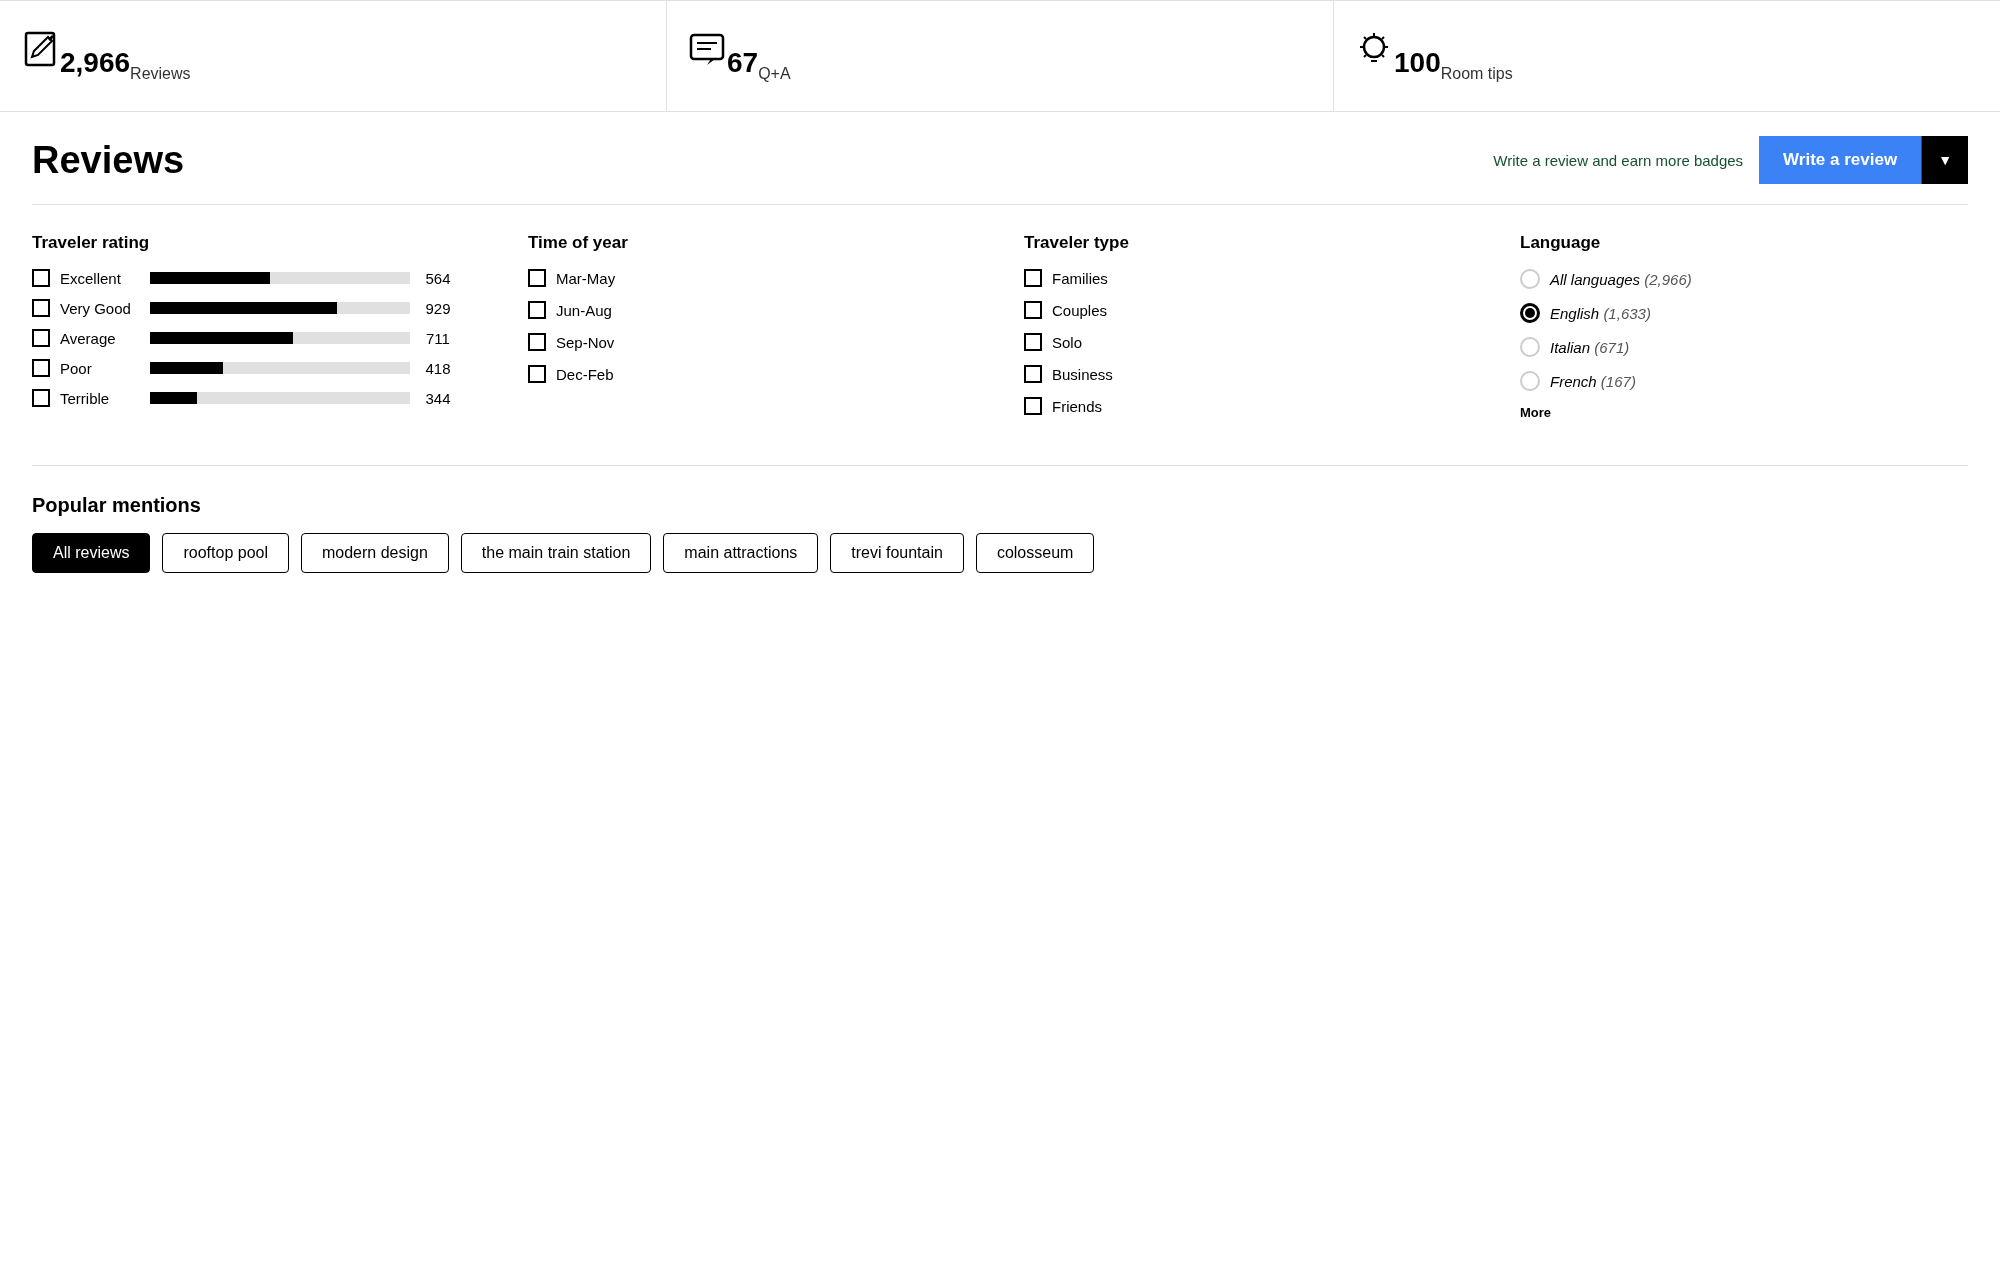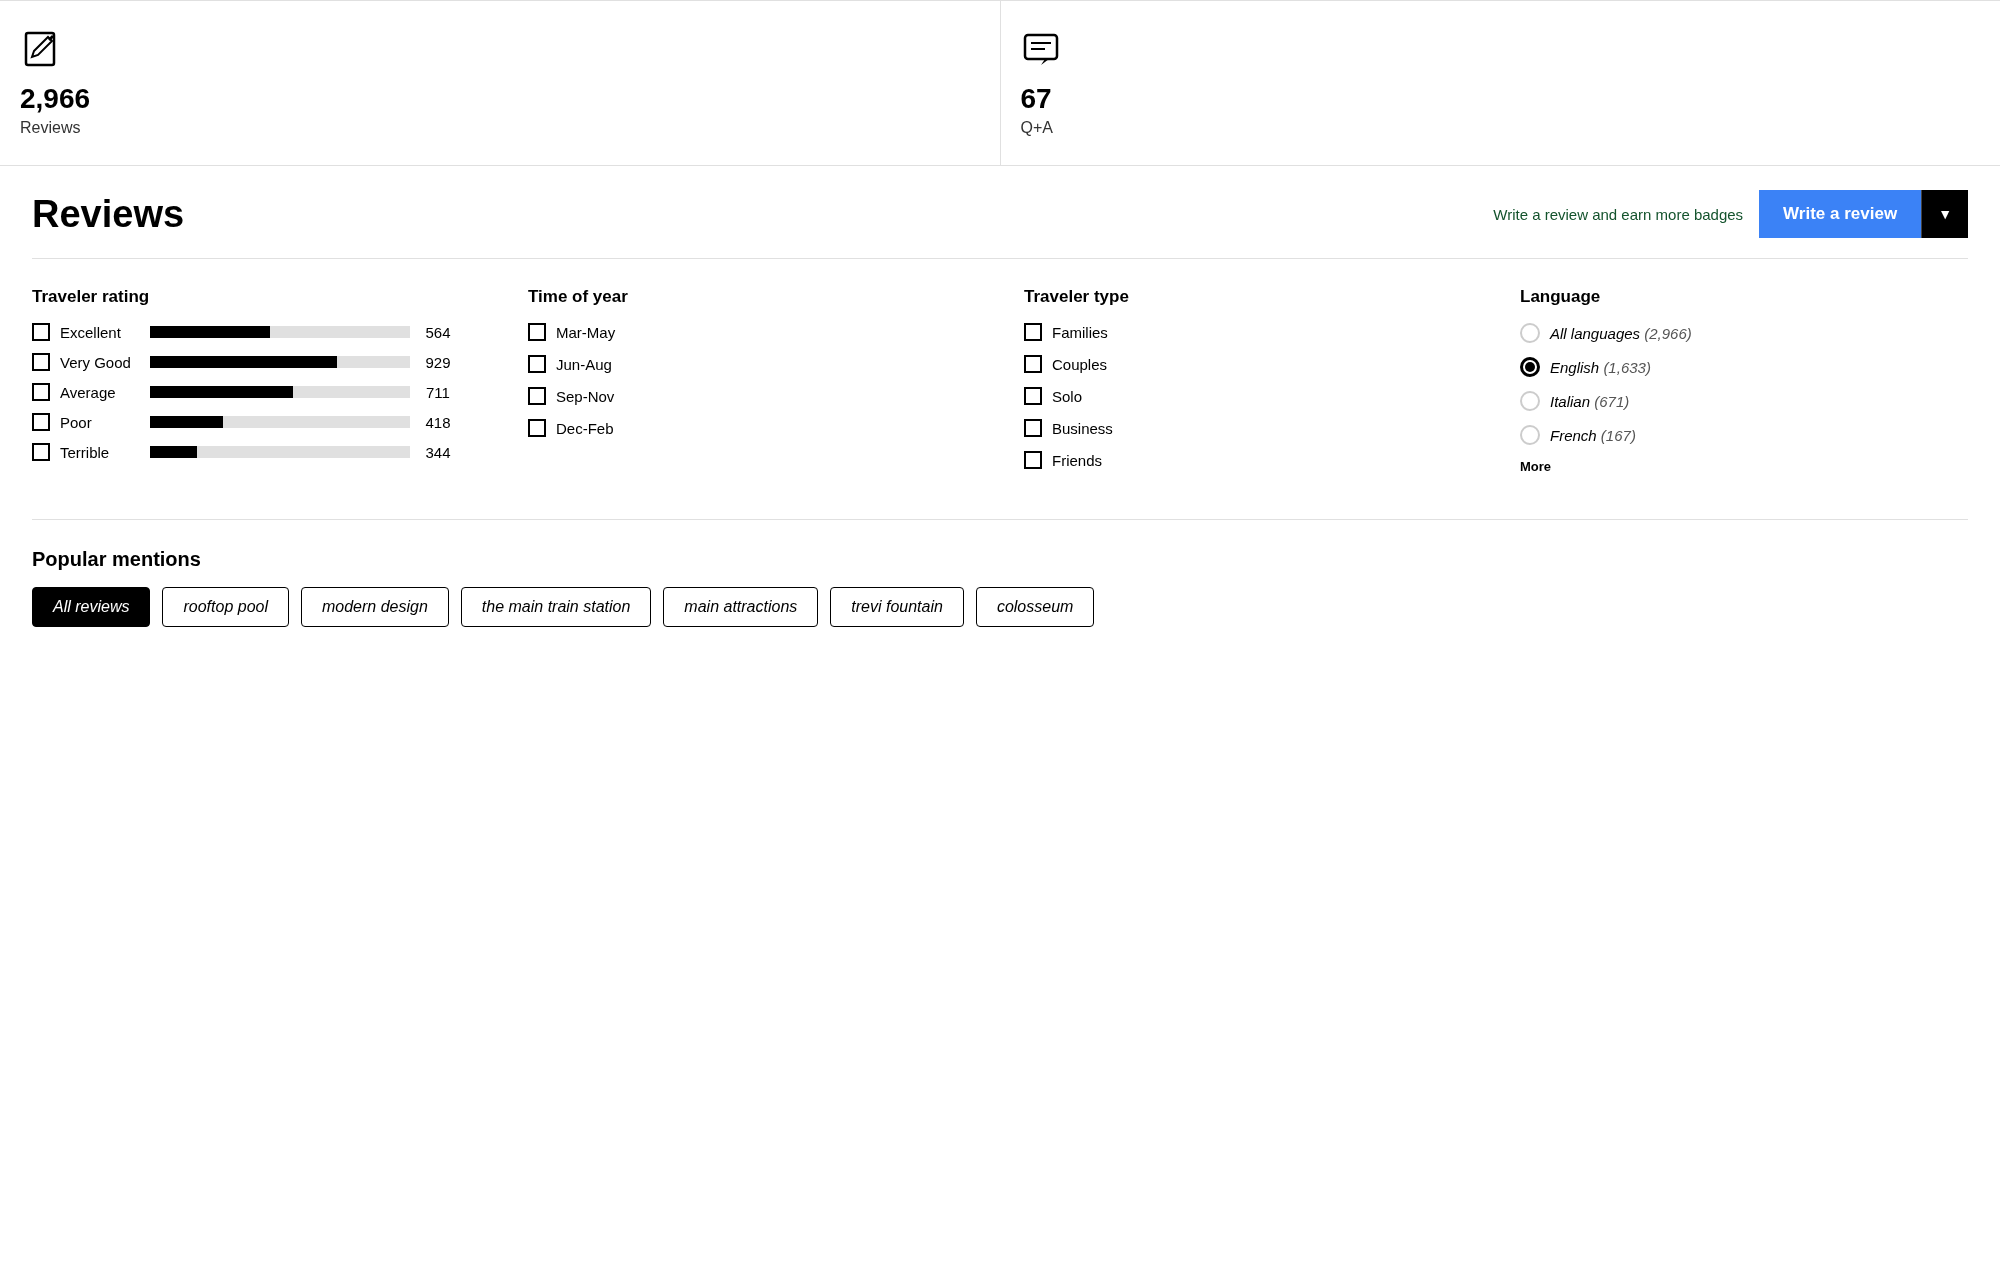--- a/index.html
+++ b/index.html
@@ -13,8 +13,8 @@
     .stat-item {
       flex: 1;
       display: flex;
-      flex-direction: column;
-      align-items: flex-start;
+      flex-direction: row;
+      align-items: flex-end;
       padding: 28px 20px;
       border-right: 1px solid #e0e0e0;
       cursor: pointer;

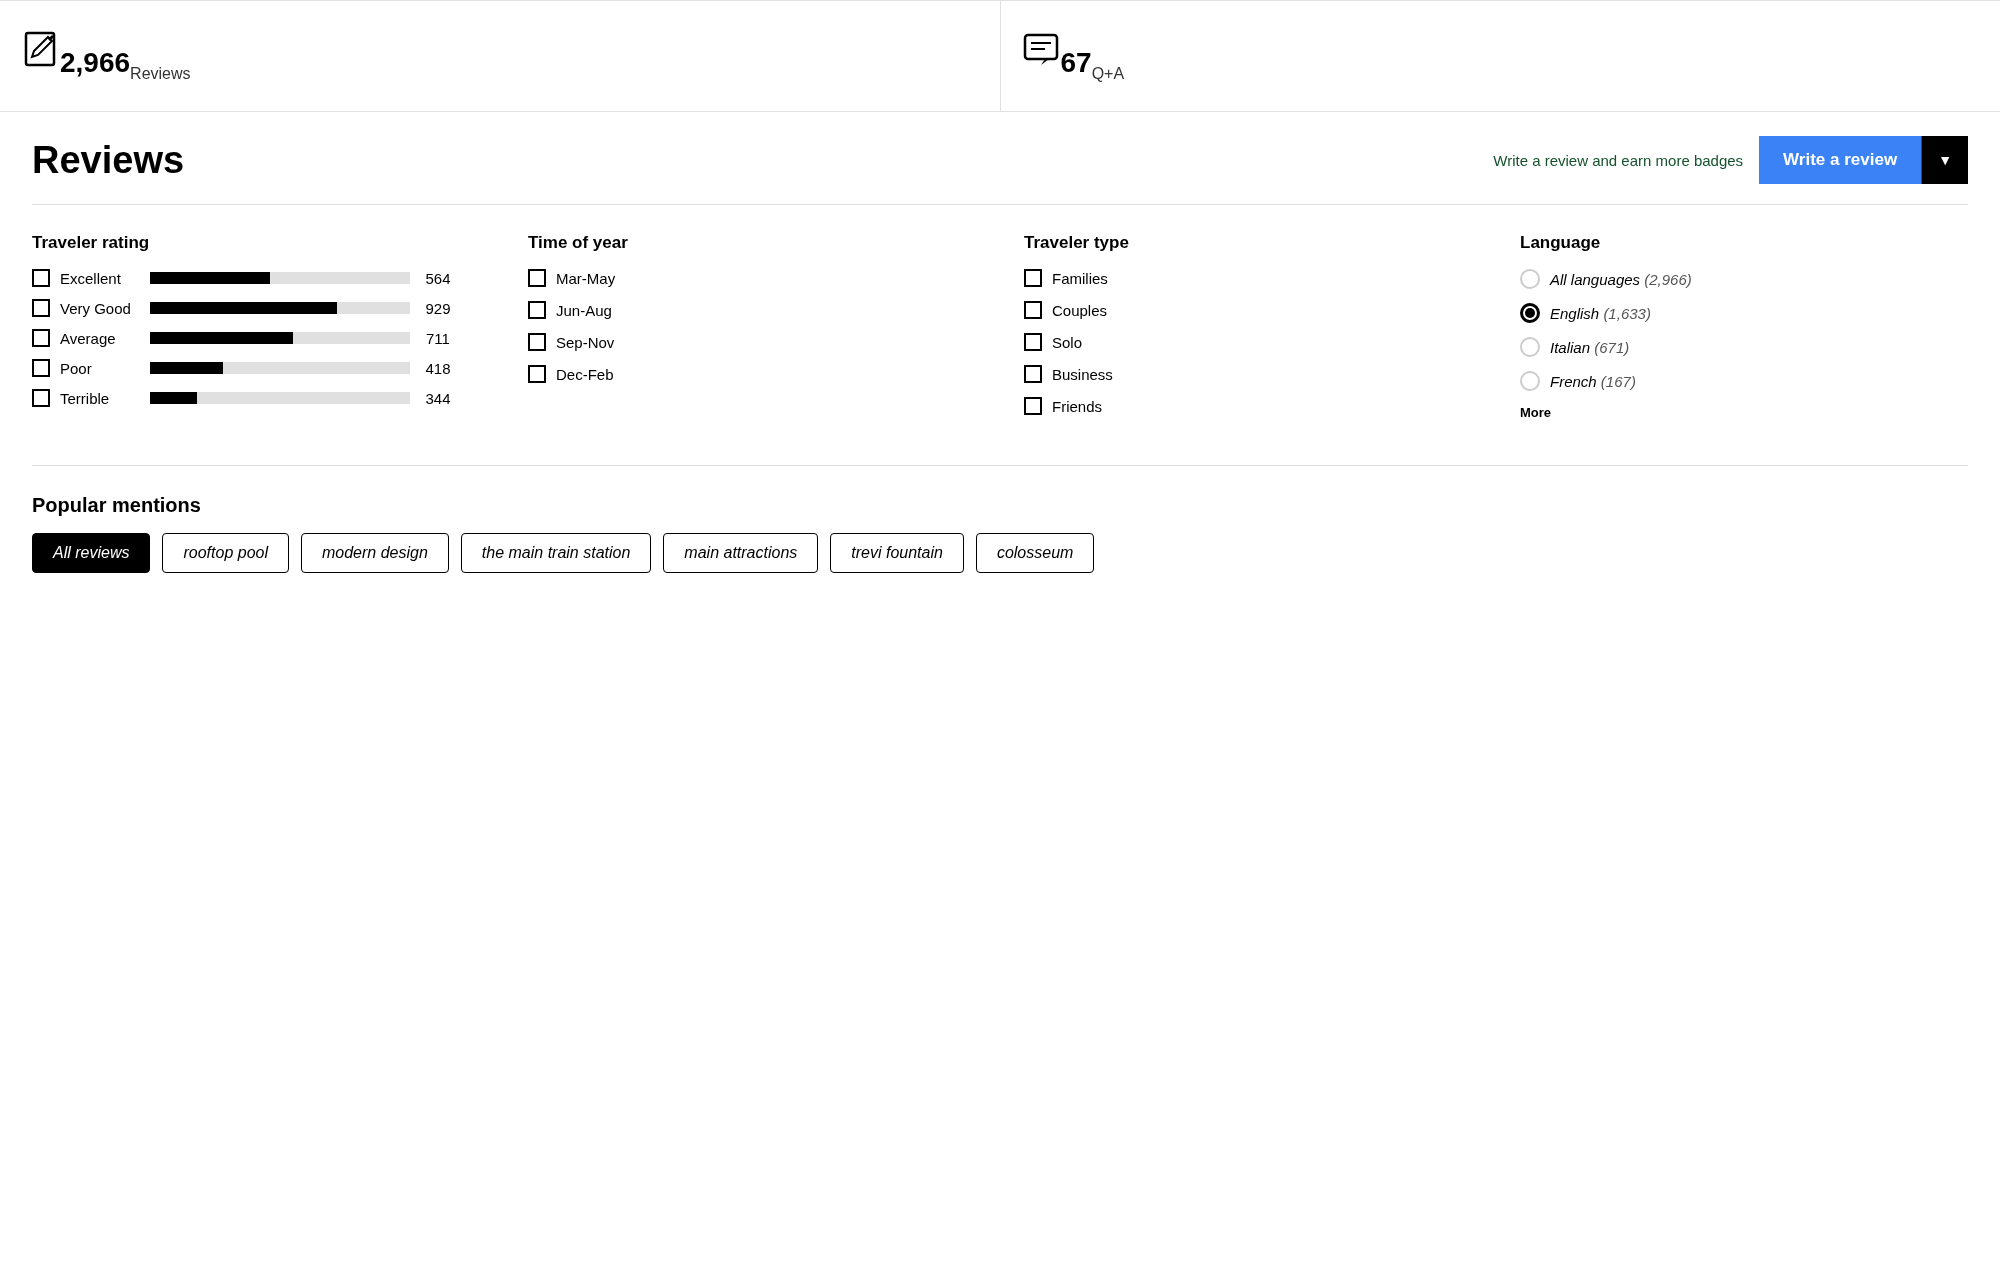--- a/index.html
+++ b/index.html
@@ -238,6 +238,22 @@
     </svg></div>
     <div class="stat-number">67</div>
     <div class="stat-label">Q+A</div>
+  </div>
+    <div class="stat-item">
+    <div class="stat-icon"><svg width="40" height="40" viewBox="0 0 40 40" fill="none" xmlns="http://www.w3.org/2000/svg">
+      <circle cx="20" cy="18" r="10" stroke="#000" stroke-width="2.5" fill="none"></circle>
+      <path d="M16 28 L24 28" stroke="#000" stroke-width="2"></path>
+      <path d="M17 32 L23 32" stroke="#000" stroke-width="2"></path>
+      <line x1="20" y1="4" x2="20" y2="7" stroke="#000" stroke-width="2"></line>
+      <line x1="6" y1="18" x2="9" y2="18" stroke="#000" stroke-width="2"></line>
+      <line x1="31" y1="18" x2="34" y2="18" stroke="#000" stroke-width="2"></line>
+      <line x1="10" y1="8" x2="12" y2="10" stroke="#000" stroke-width="2"></line>
+      <line x1="28" y1="26" x2="30" y2="28" stroke="#000" stroke-width="2"></line>
+      <line x1="30" y1="8" x2="28" y2="10" stroke="#000" stroke-width="2"></line>
+      <line x1="10" y1="28" x2="12" y2="26" stroke="#000" stroke-width="2"></line>
+    </svg></div>
+    <div class="stat-number">100</div>
+    <div class="stat-label">Room tips</div>
   </div>
   </div>
 

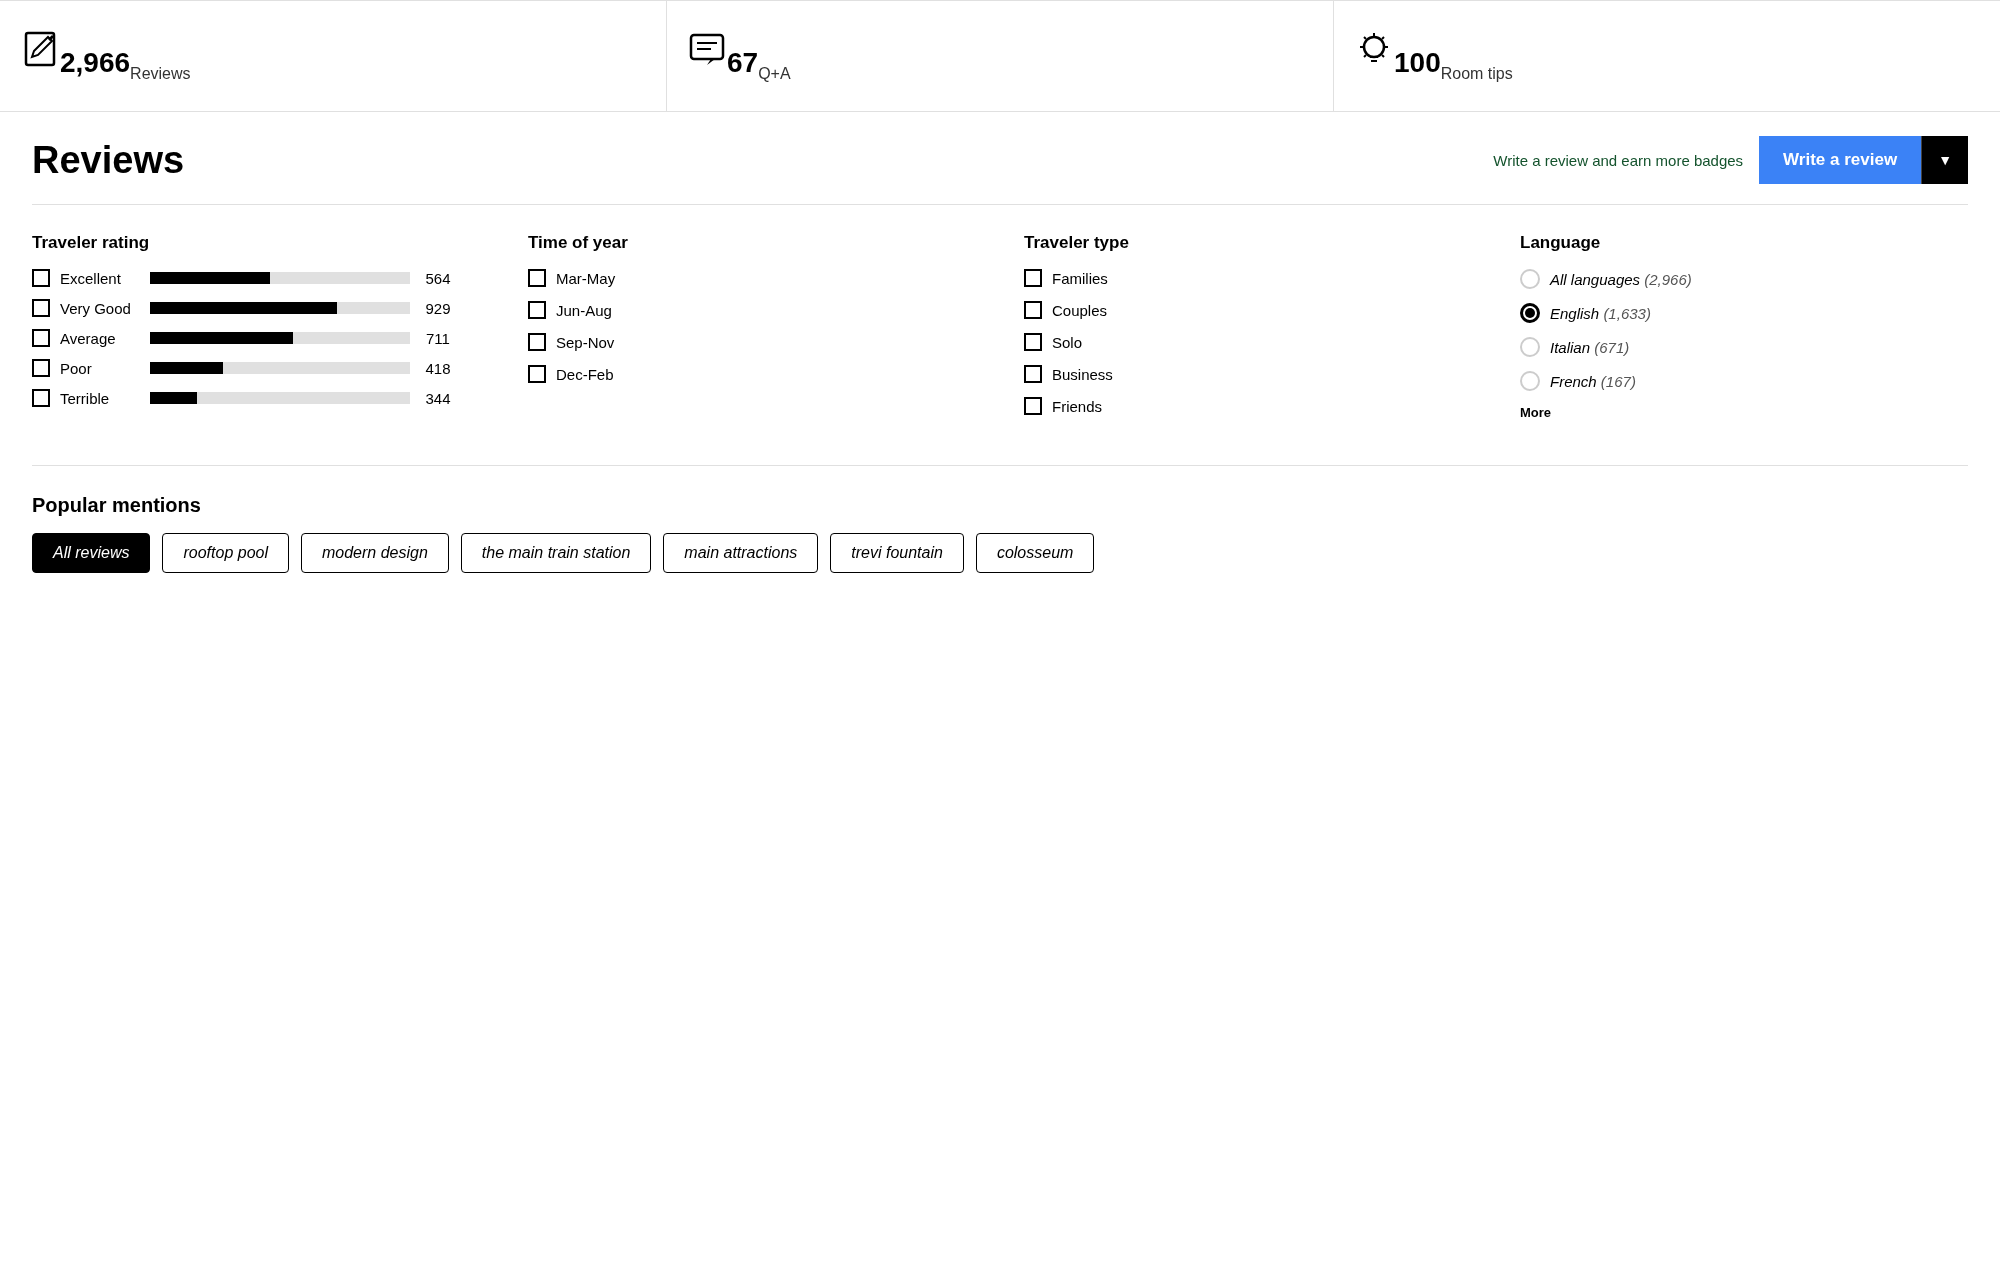--- a/index.html
+++ b/index.html
@@ -209,7 +209,6 @@
       cursor: pointer;
       background: #fff;
       color: #000;
-      font-style: italic;
     }
     .mention-tag.active {
       background: #000;

